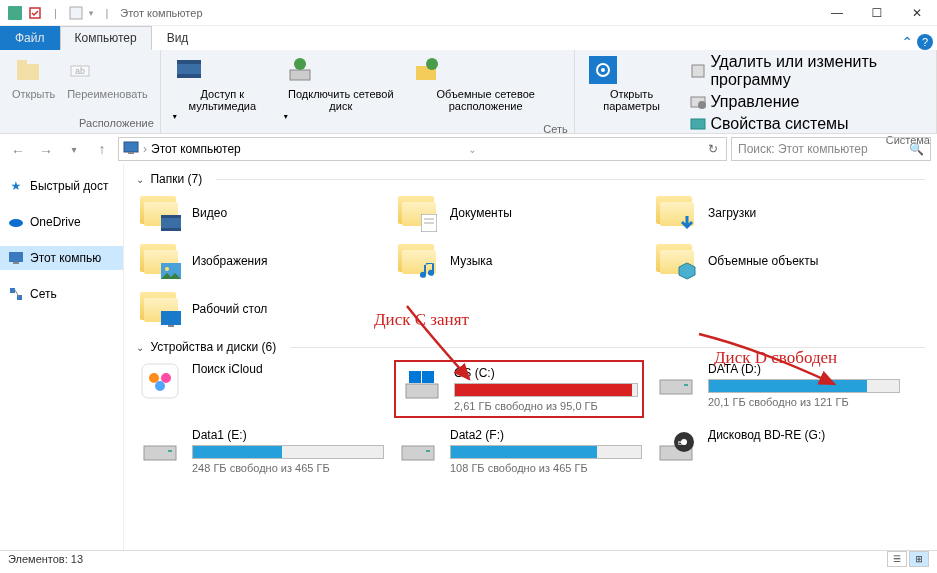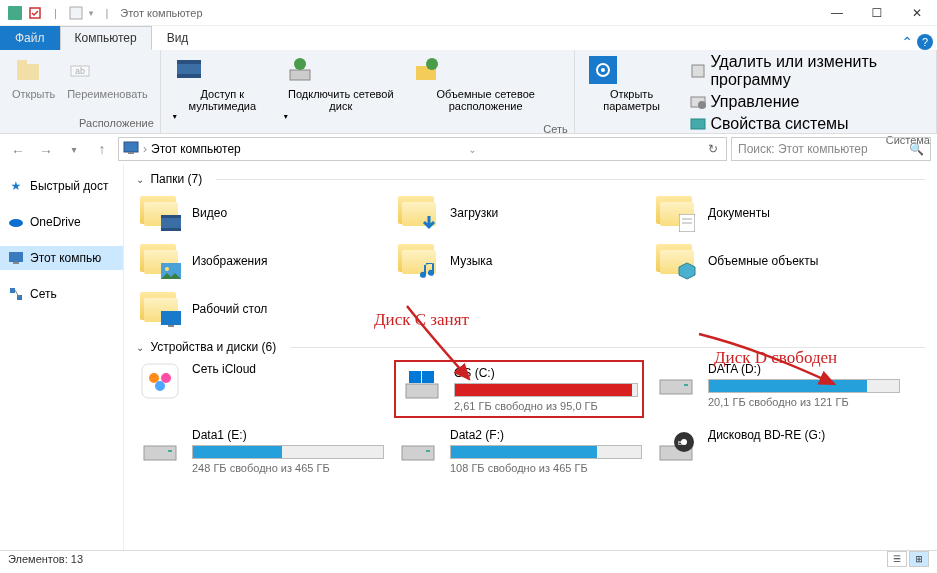--- a/index.html
+++ b/index.html
@@ -303,18 +303,6 @@
             <div class="folder-back"></div>
             <div class="folder-front"></div>
             <div class="folder-overlay">
-              <svg width="18" height="18">
-                <path d="M9 2v10M4 8l5 5 5-5" stroke="#1979ca" stroke-width="3" fill="none"></path>
-              </svg>
-            </div>
-          </div>
-        <span>Загрузки</span>
-      </div>
-      <div class="folder-item">
-        <div class="folder-icon">
-            <div class="folder-back"></div>
-            <div class="folder-front"></div>
-            <div class="folder-overlay">
               <svg width="16" height="18">
                 <rect width="16" height="18" fill="#fff" stroke="#888"></rect>
                 <line x1="3" y1="5" x2="13" y2="5" stroke="#aaa"></line>
@@ -323,6 +311,18 @@
             </div>
           </div>
         <span>Документы</span>
+      </div>
+      <div class="folder-item">
+        <div class="folder-icon">
+            <div class="folder-back"></div>
+            <div class="folder-front"></div>
+            <div class="folder-overlay">
+              <svg width="18" height="18">
+                <path d="M9 2v10M4 8l5 5 5-5" stroke="#1979ca" stroke-width="3" fill="none"></path>
+              </svg>
+            </div>
+          </div>
+        <span>Загрузки</span>
       </div>
       <div class="folder-item">
         <div class="folder-icon">

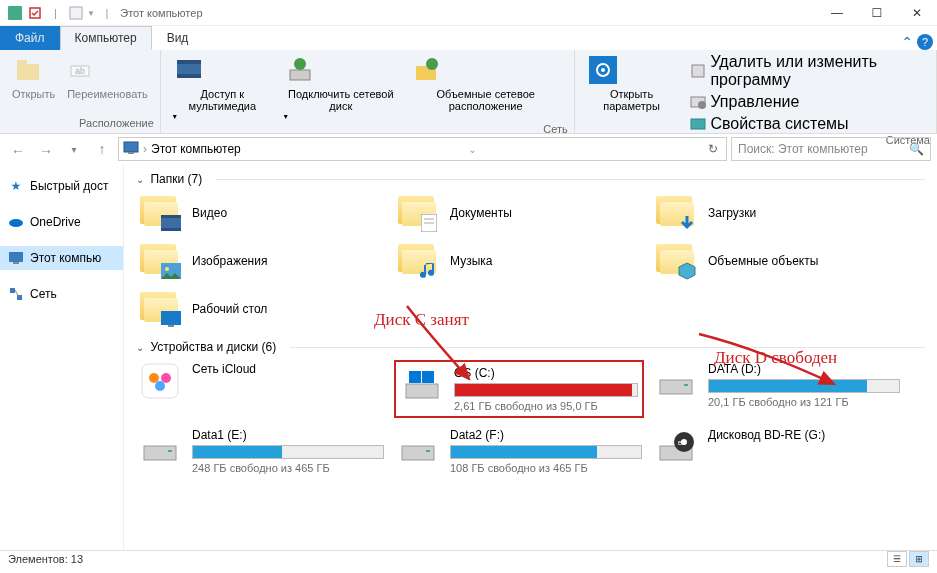--- a/index.html
+++ b/index.html
@@ -393,7 +393,7 @@
             </svg>
           </div>
         <div class="drive-body">
-            <div class="drive-name">Сеть iCloud</div>
+            <div class="drive-name">Поиск iCloud</div>
           </div>
       </div>
       <div class="drive-item boxed">

